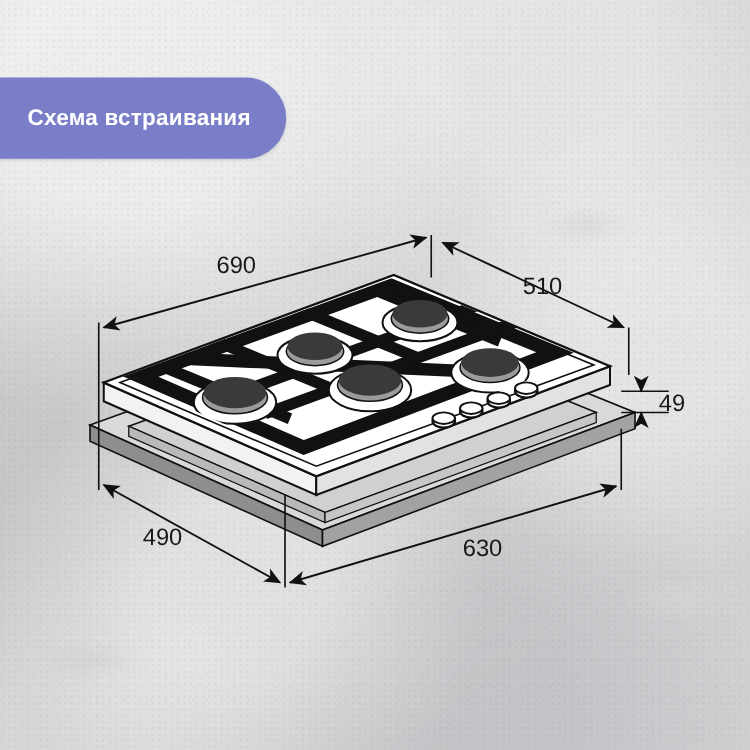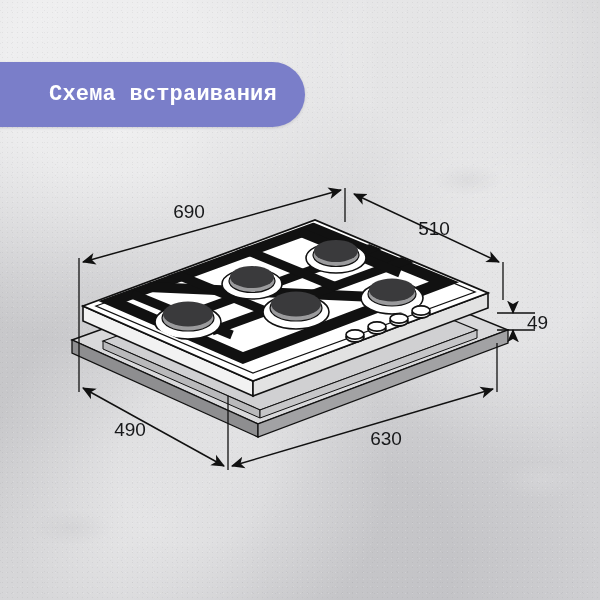--- a/index.html
+++ b/index.html
@@ -54,10 +54,9 @@
     z-index:6;
   }
   #title-badge span{
-    color:#ffffff;font-size:22px;font-weight:bold;letter-spacing:.2px;
+    color:#ffffff;font-size:18px;font-weight:bold;letter-spacing:.2px;
     white-space:nowrap;
-    font-family:Liberation Mono, monospace;
-    margin-left:27px;
+    font-family:Liberation Sans, sans-serif;
   }
 
   

